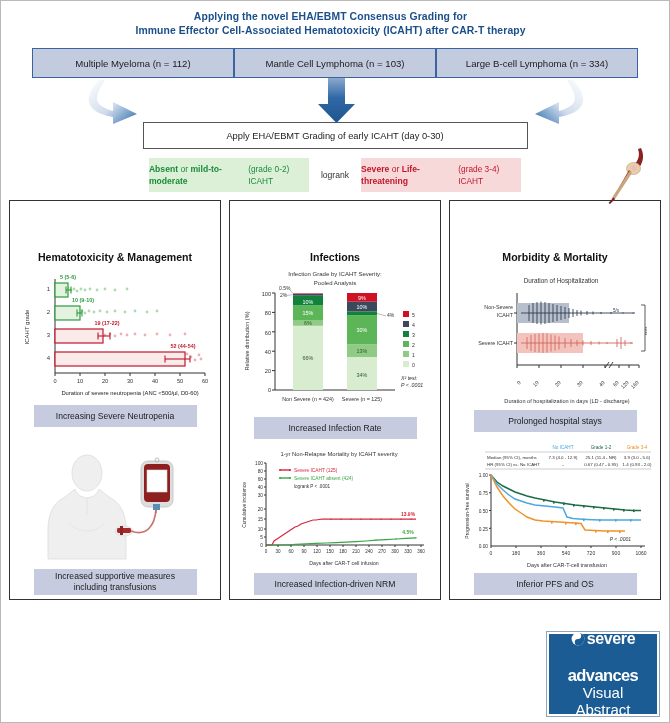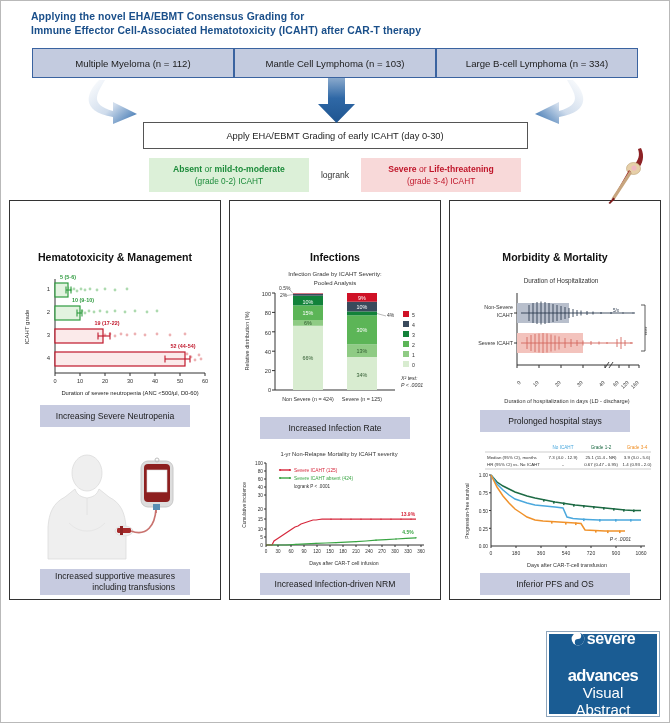--- a/index.html
+++ b/index.html
@@ -19,7 +19,7 @@
   
   .title-block {
     padding: 9px 39px 6px 30px;
-    text-align: left;
+    text-align: center;
   }
   .title-line {
     color: #1a4f8a;

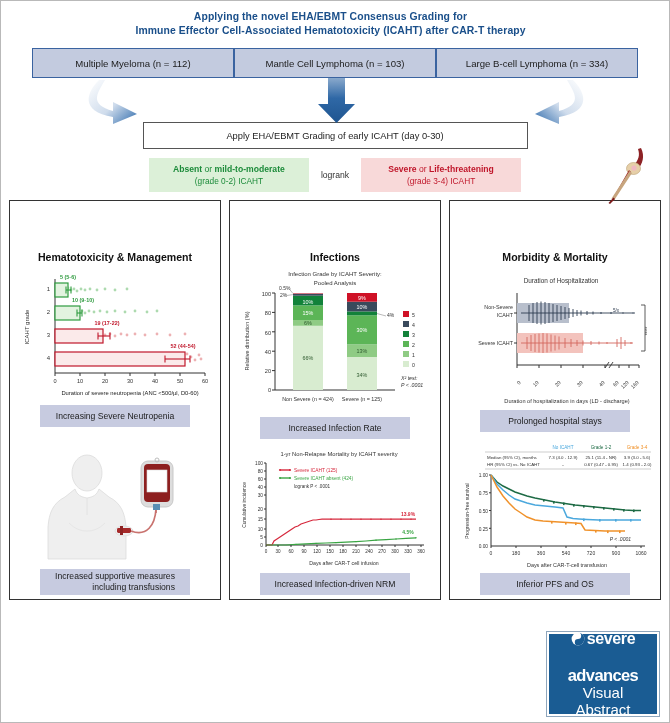--- a/index.html
+++ b/index.html
@@ -75,7 +75,7 @@
   }
   .grade-box {
     width: 160px; height: 34px;
-    display: flex; flex-direction: column;
+    display: flex; 
     align-items: center; justify-content: center;
     line-height: 12px;
   }

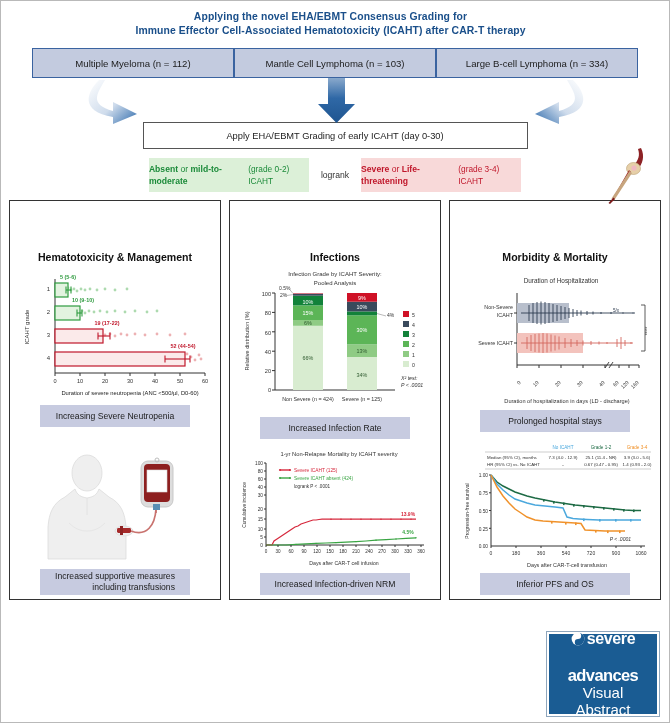--- a/index.html
+++ b/index.html
@@ -117,10 +117,10 @@
   }
   .blue-label {
     background: #c7cbe0;
-    width: 150px;
+    width: 163px;
     min-height: 22px;
     display: flex; align-items: center; justify-content: center;
-    text-align: right;
+    text-align: center;
     font-size: 8.6px;
     color: #1b1b1b;
     line-height: 11px;

